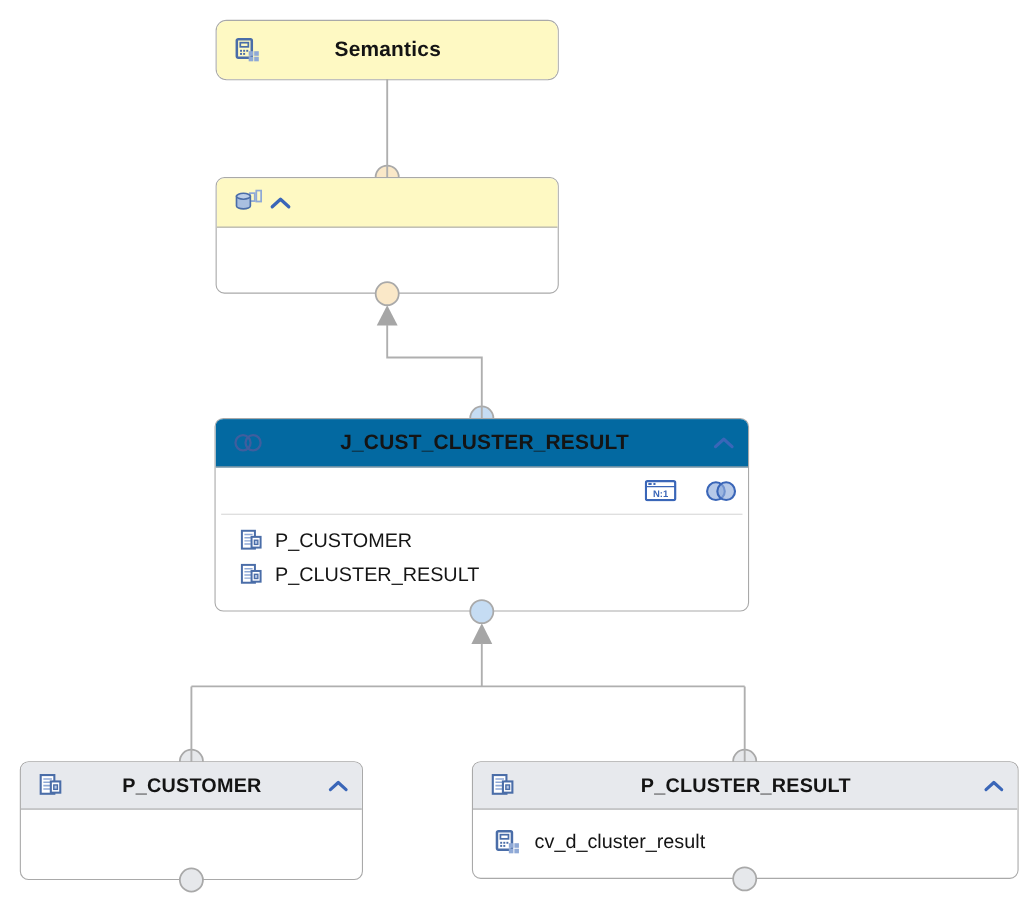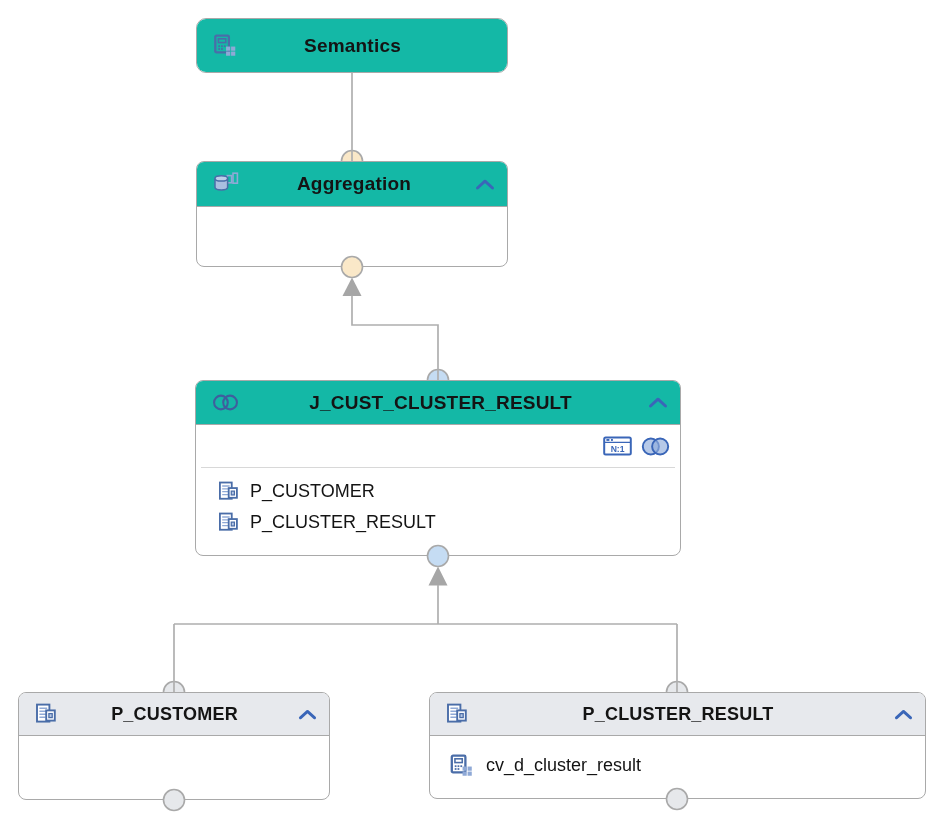--- a/index.html
+++ b/index.html
@@ -23,7 +23,7 @@
     padding:0 12px 0 16px;
   }
   .node-header.bordered { border-bottom:1px solid #A9A9A9; }
-  .header-cream { background:#14b8a6; }
+  .header-cream { background:#fef9c3; }
   .header-blue  { background:#14b8a6; }
   .header-gray  { background:#E7E9ED; }
   .node-title {

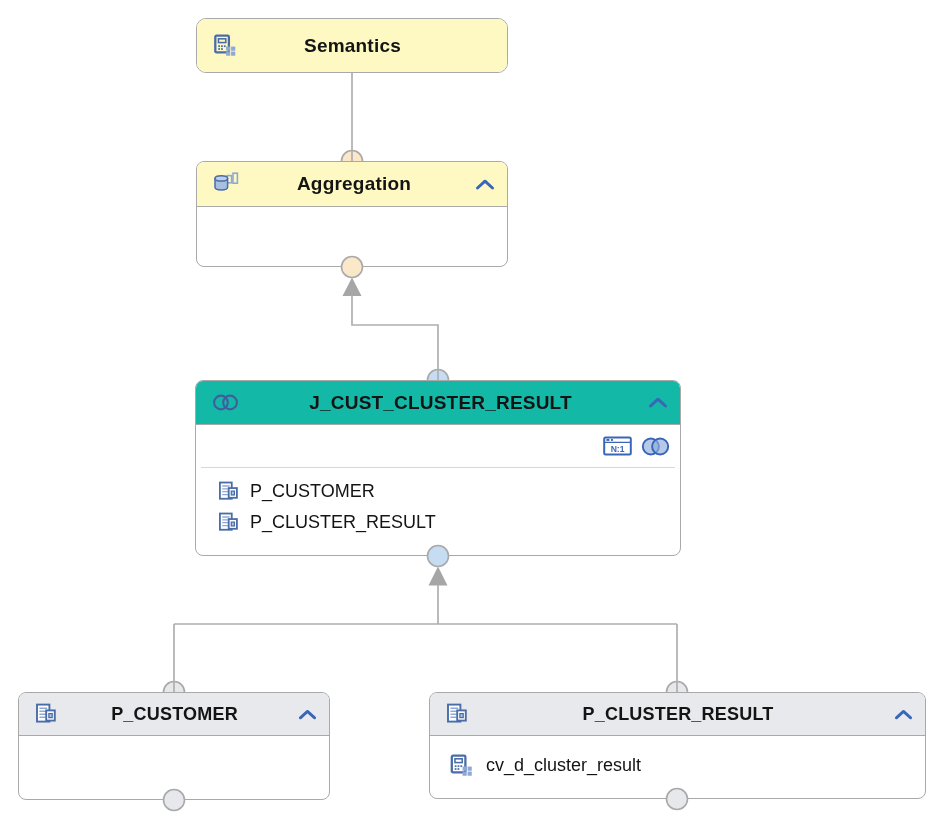--- a/index.html
+++ b/index.html
@@ -146,7 +146,6 @@
           <use href="#ic-aggregation"></use>
         </svg>
     </span>
-    <span class="node-title">Aggregation</span>
     <span class="collapse-btn">
       <svg width="20" height="13" viewBox="0 0 20 13">
           <use href="#ic-chevron-up"></use>

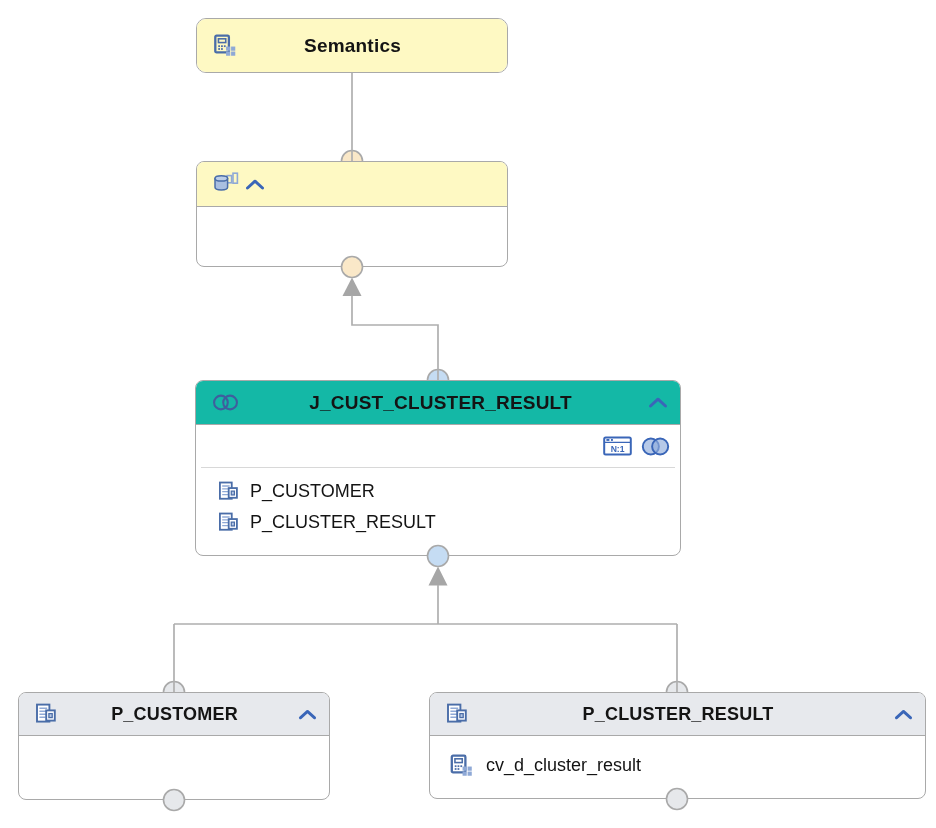--- a/index.html
+++ b/index.html
@@ -24,7 +24,7 @@
   }
   .node-header.bordered { border-bottom:1px solid #A9A9A9; }
   .header-cream { background:#fef9c3; }
-  .header-blue  { background:#14b8a6; }
+  .header-blue  { background:#0369a1; }
   .header-gray  { background:#E7E9ED; }
   .node-title {
     flex:1; text-align:center; font-weight:bold; font-size:19px;

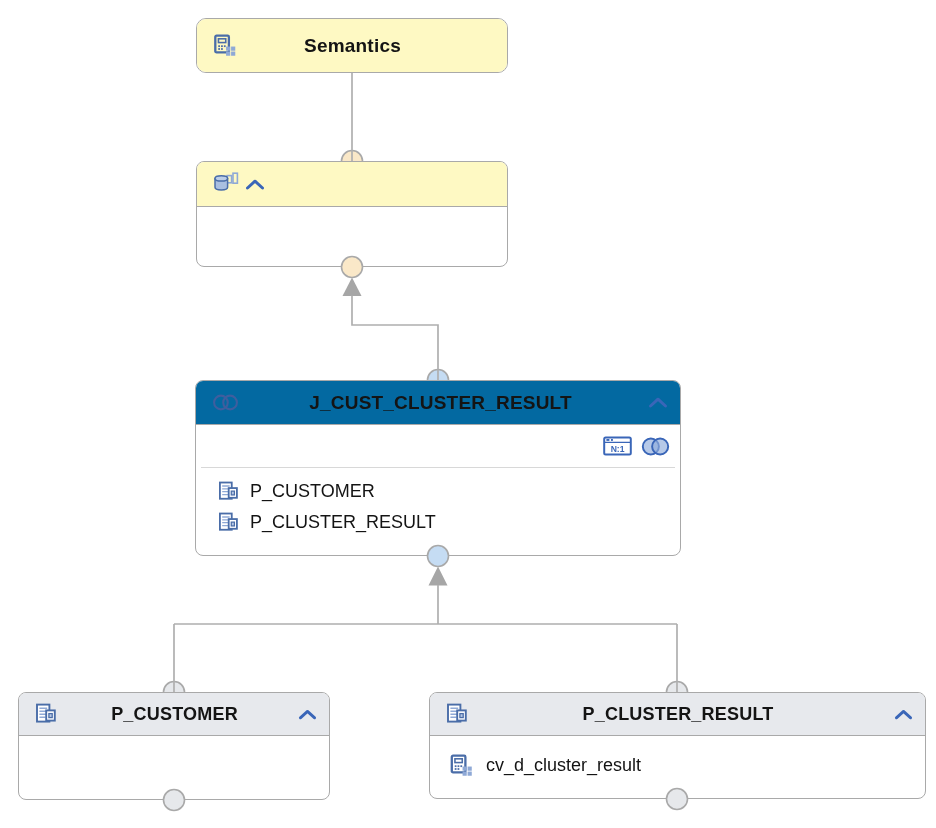--- a/index.html
+++ b/index.html
@@ -46,7 +46,7 @@
   .join-body { position:relative; }
   .badge-row {
     height:42px; display:flex; align-items:center; justify-content:flex-end;
-    gap:7px; padding-right:9px;
+    gap:24px; padding-right:9px;
   }
   .body-divider { border-top:1px solid #D8D8D8; margin:0 5px; }
   .join-rows { padding:9px 0 0 22px; display:flex; flex-direction:column; gap:2px; }

